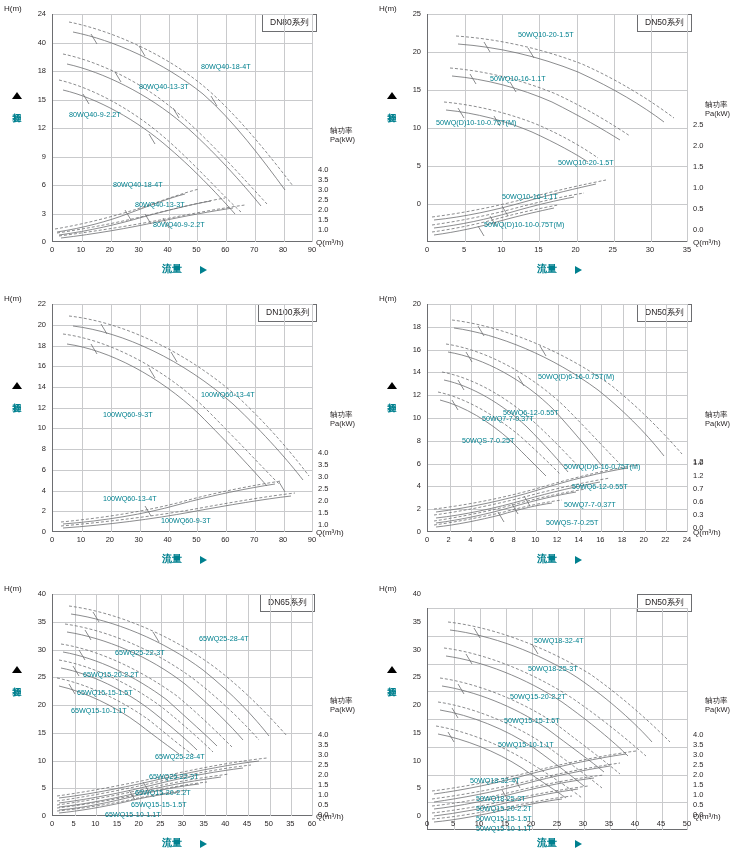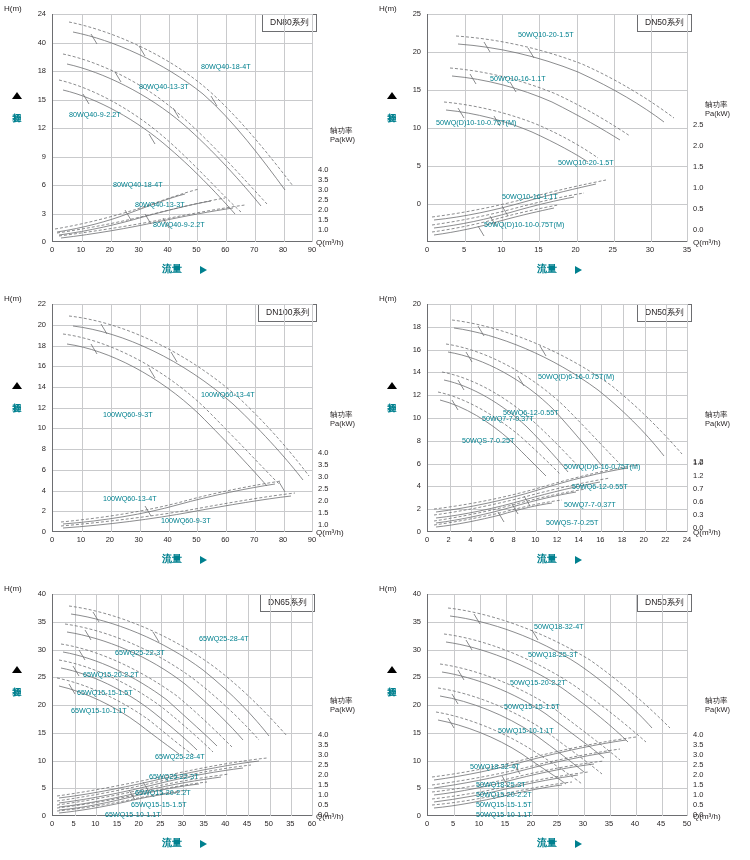--- a/index.html
+++ b/index.html
@@ -534,7 +534,7 @@
     <div class="axis-title" style="left:4px;top:4px;">H(m)</div>
     <div class="axis-title" style="left:318px;top:232px;">Q(m³/h)</div>
     <div class="panel-title" style="left:262px;top:14px;">DN50系列</div>
-    <div class="plot" style="left:52px;top:14px;width:260px;height:222px;">
+    <div class="plot" style="left:52px;top:28px;width:260px;height:222px;">
       <div class="gl v" style="left:26px;top:0;height:222px;"></div>
       <div class="gl v" style="left:52px;top:0;height:222px;"></div>
       <div class="gl v" style="left:78px;top:0;height:222px;"></div>

